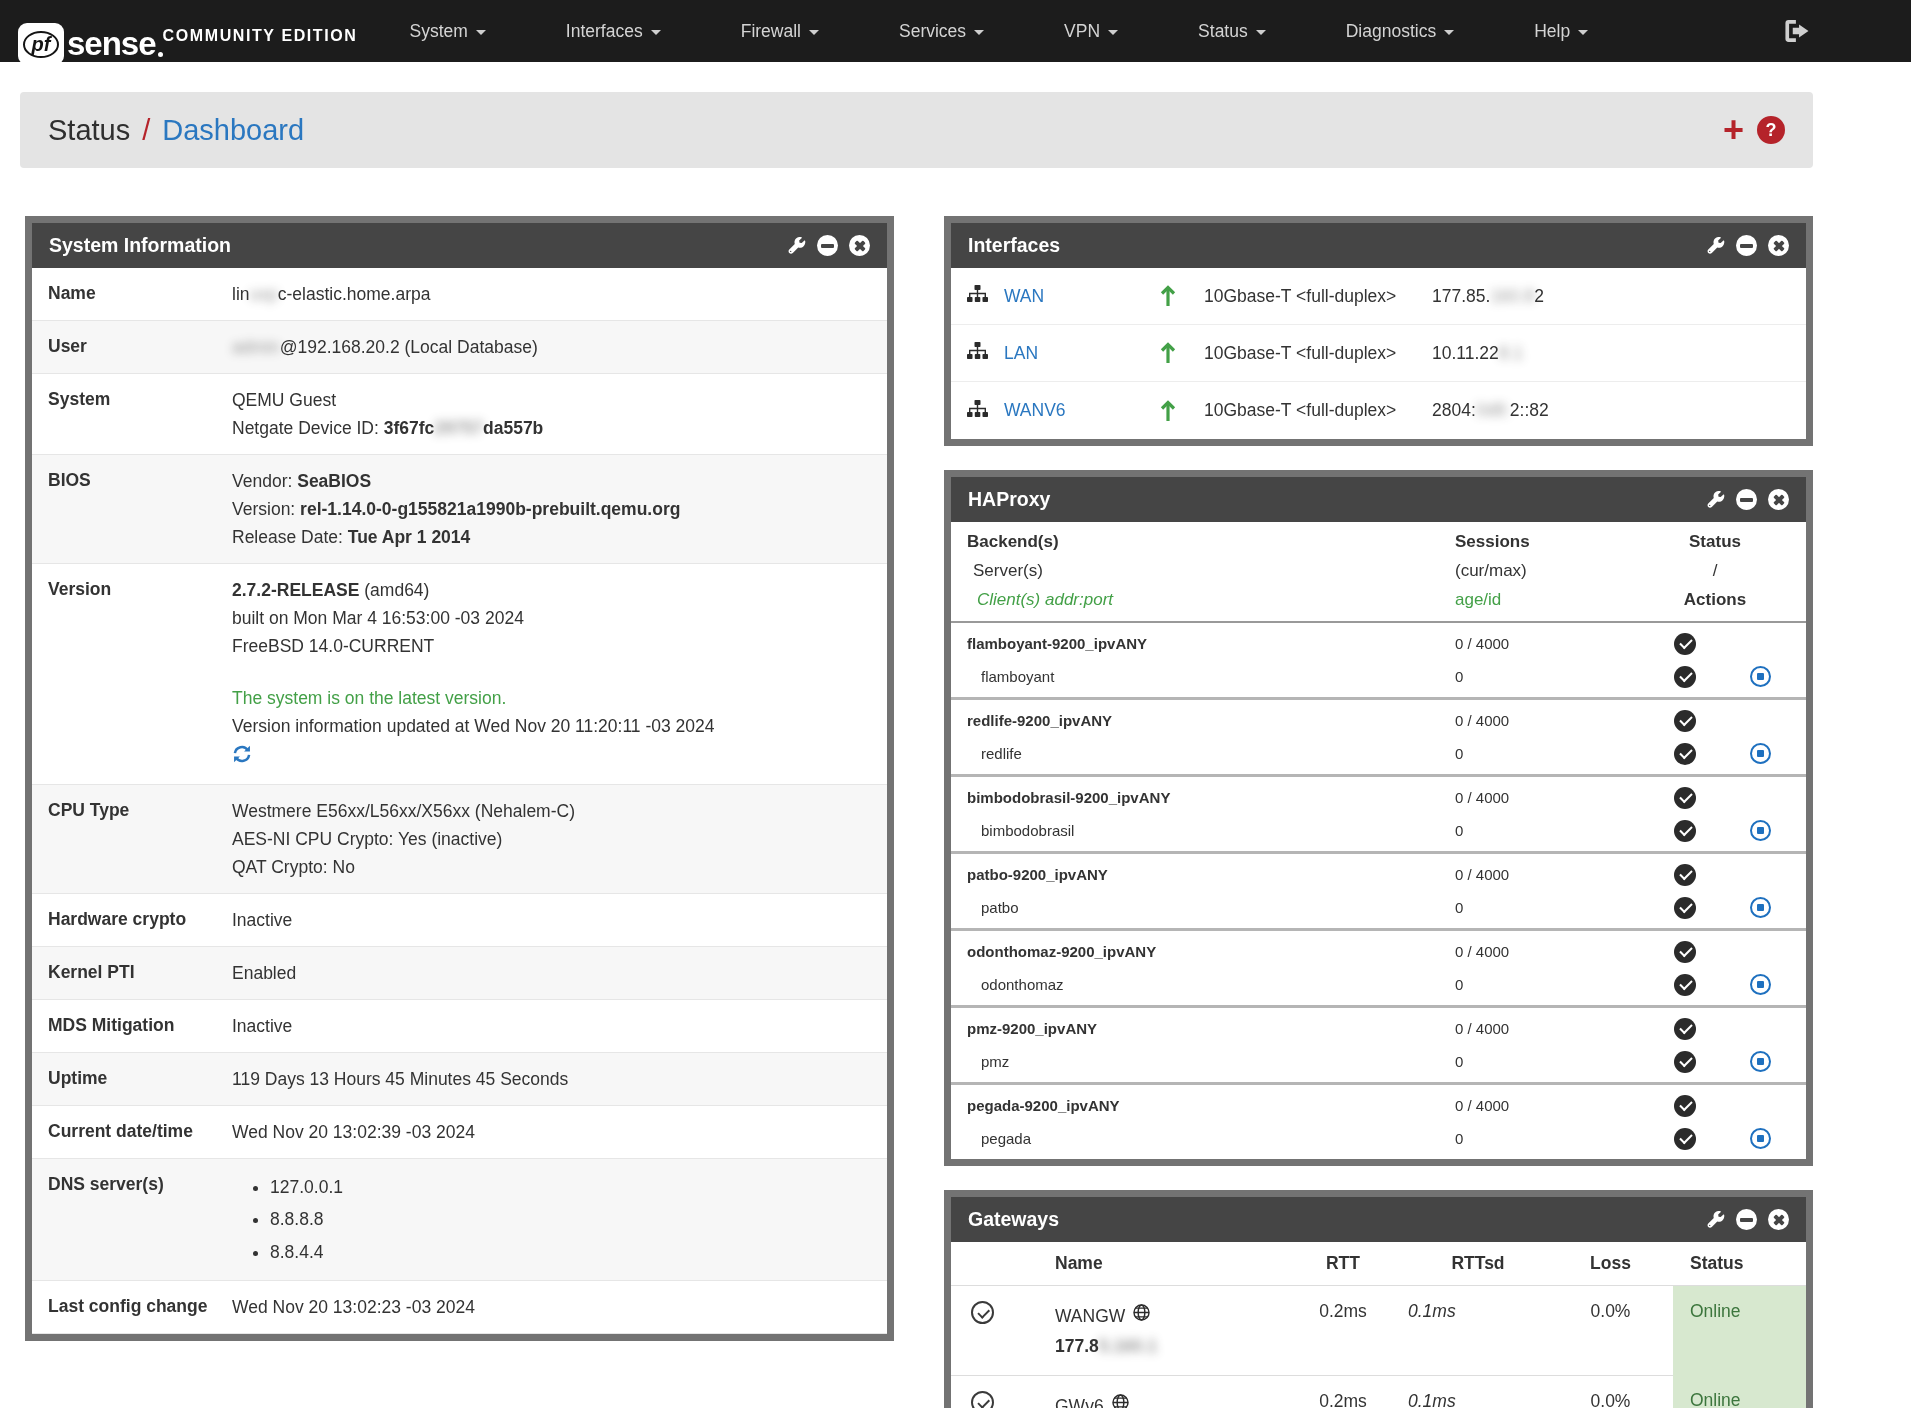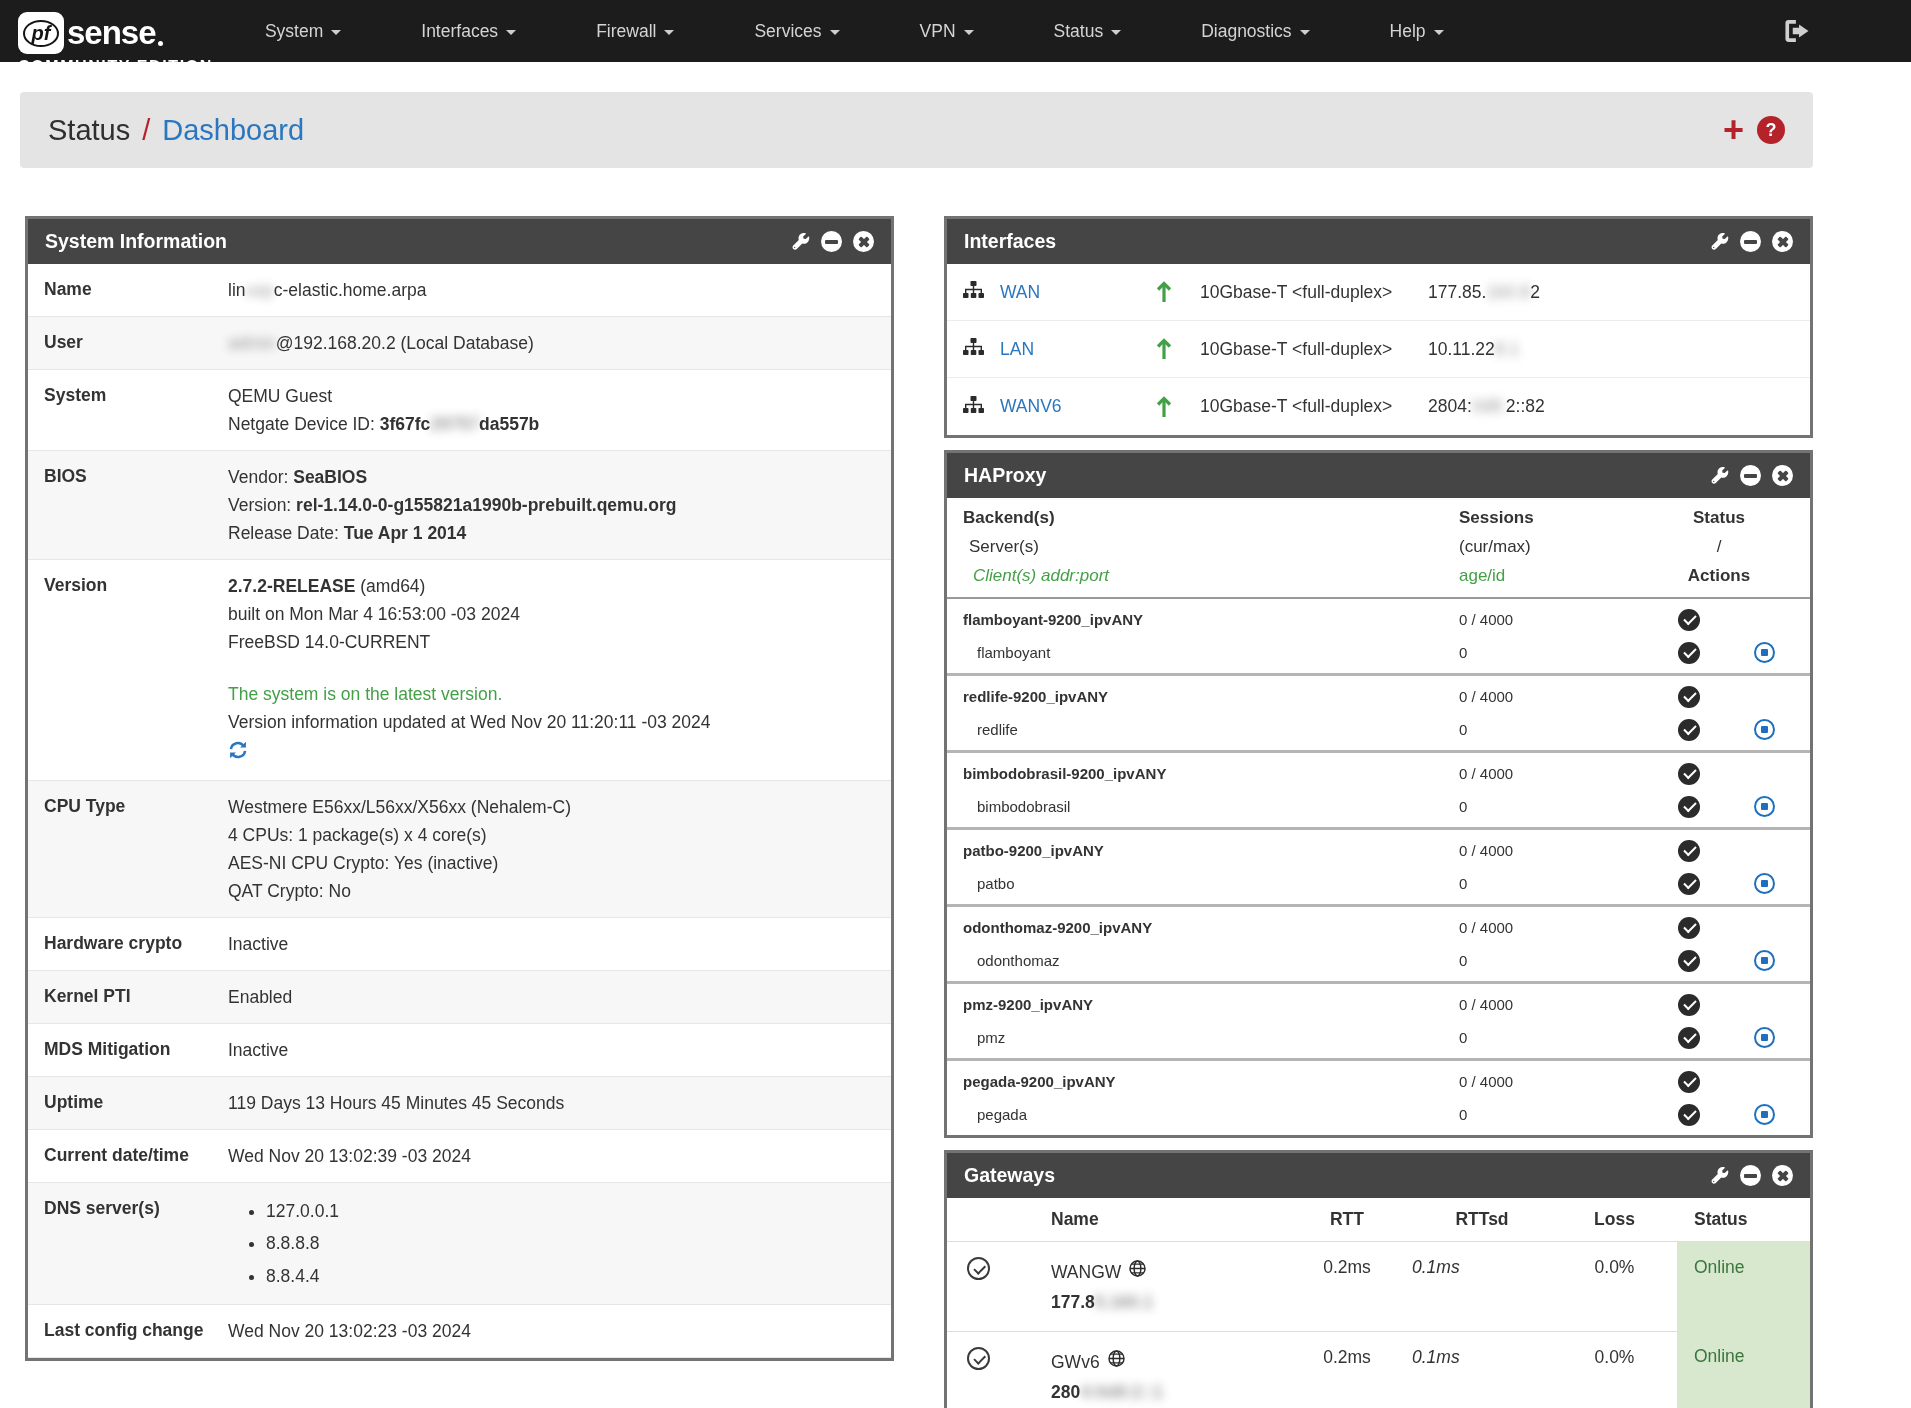--- a/index.html
+++ b/index.html
@@ -9,7 +9,7 @@
   
   .navbar { height:62px; background:#1c1c1c; display:flex; align-items:center;
     padding:0 100px 0 18px; }
-  .brand { display:flex; flex-direction:column; margin-top:26px; }
+  .brand { display:flex; flex-direction:row; margin-top:26px; }
   .brand-top { display:flex; align-items:center; gap:3px; }
   .logo-tile { width:46px; height:42px; background:#fff; border-radius:9px;
     display:flex; align-items:center; justify-content:center; }

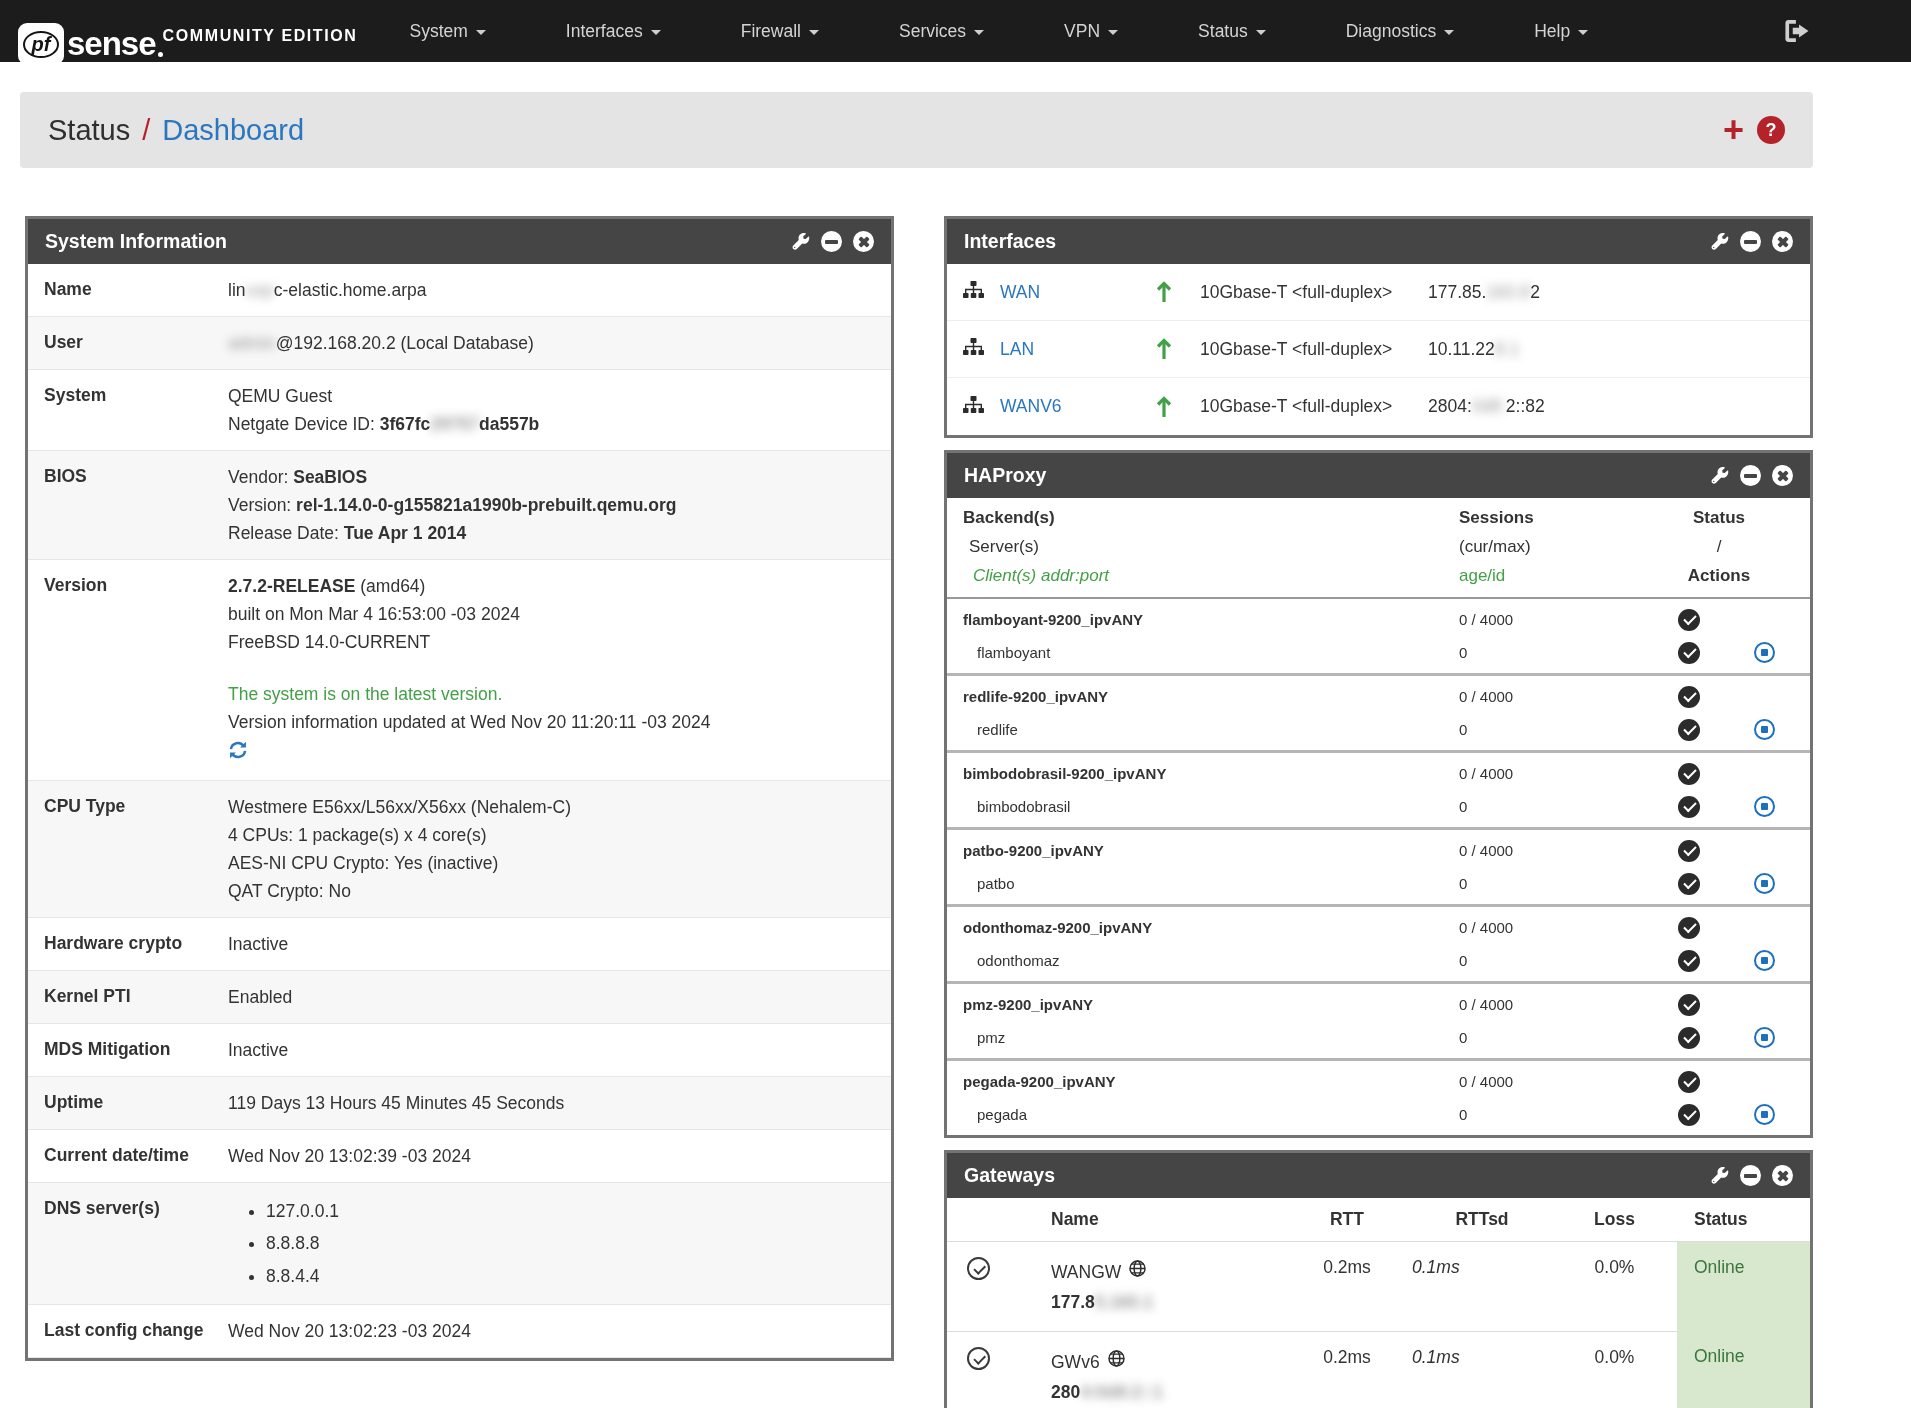--- a/index.html
+++ b/index.html
@@ -45,7 +45,7 @@
   .content { display:flex; gap:50px; margin:48px 98px 0 25px; align-items:flex-start; }
   .col { flex:1; min-width:0; }
 
-  .panel { border:3px solid #737373; background:#fff; margin-bottom:12px; }
+  .panel { border:7px solid #737373; background:#fff; margin-bottom:24px; }
   .panel-header { height:45px; background:#454545; color:#fff; display:flex;
     align-items:center; padding:0 17px; font-size:19.5px; font-weight:bold; }
   .ph-icons { margin-left:auto; display:flex; gap:11px; align-items:center; }

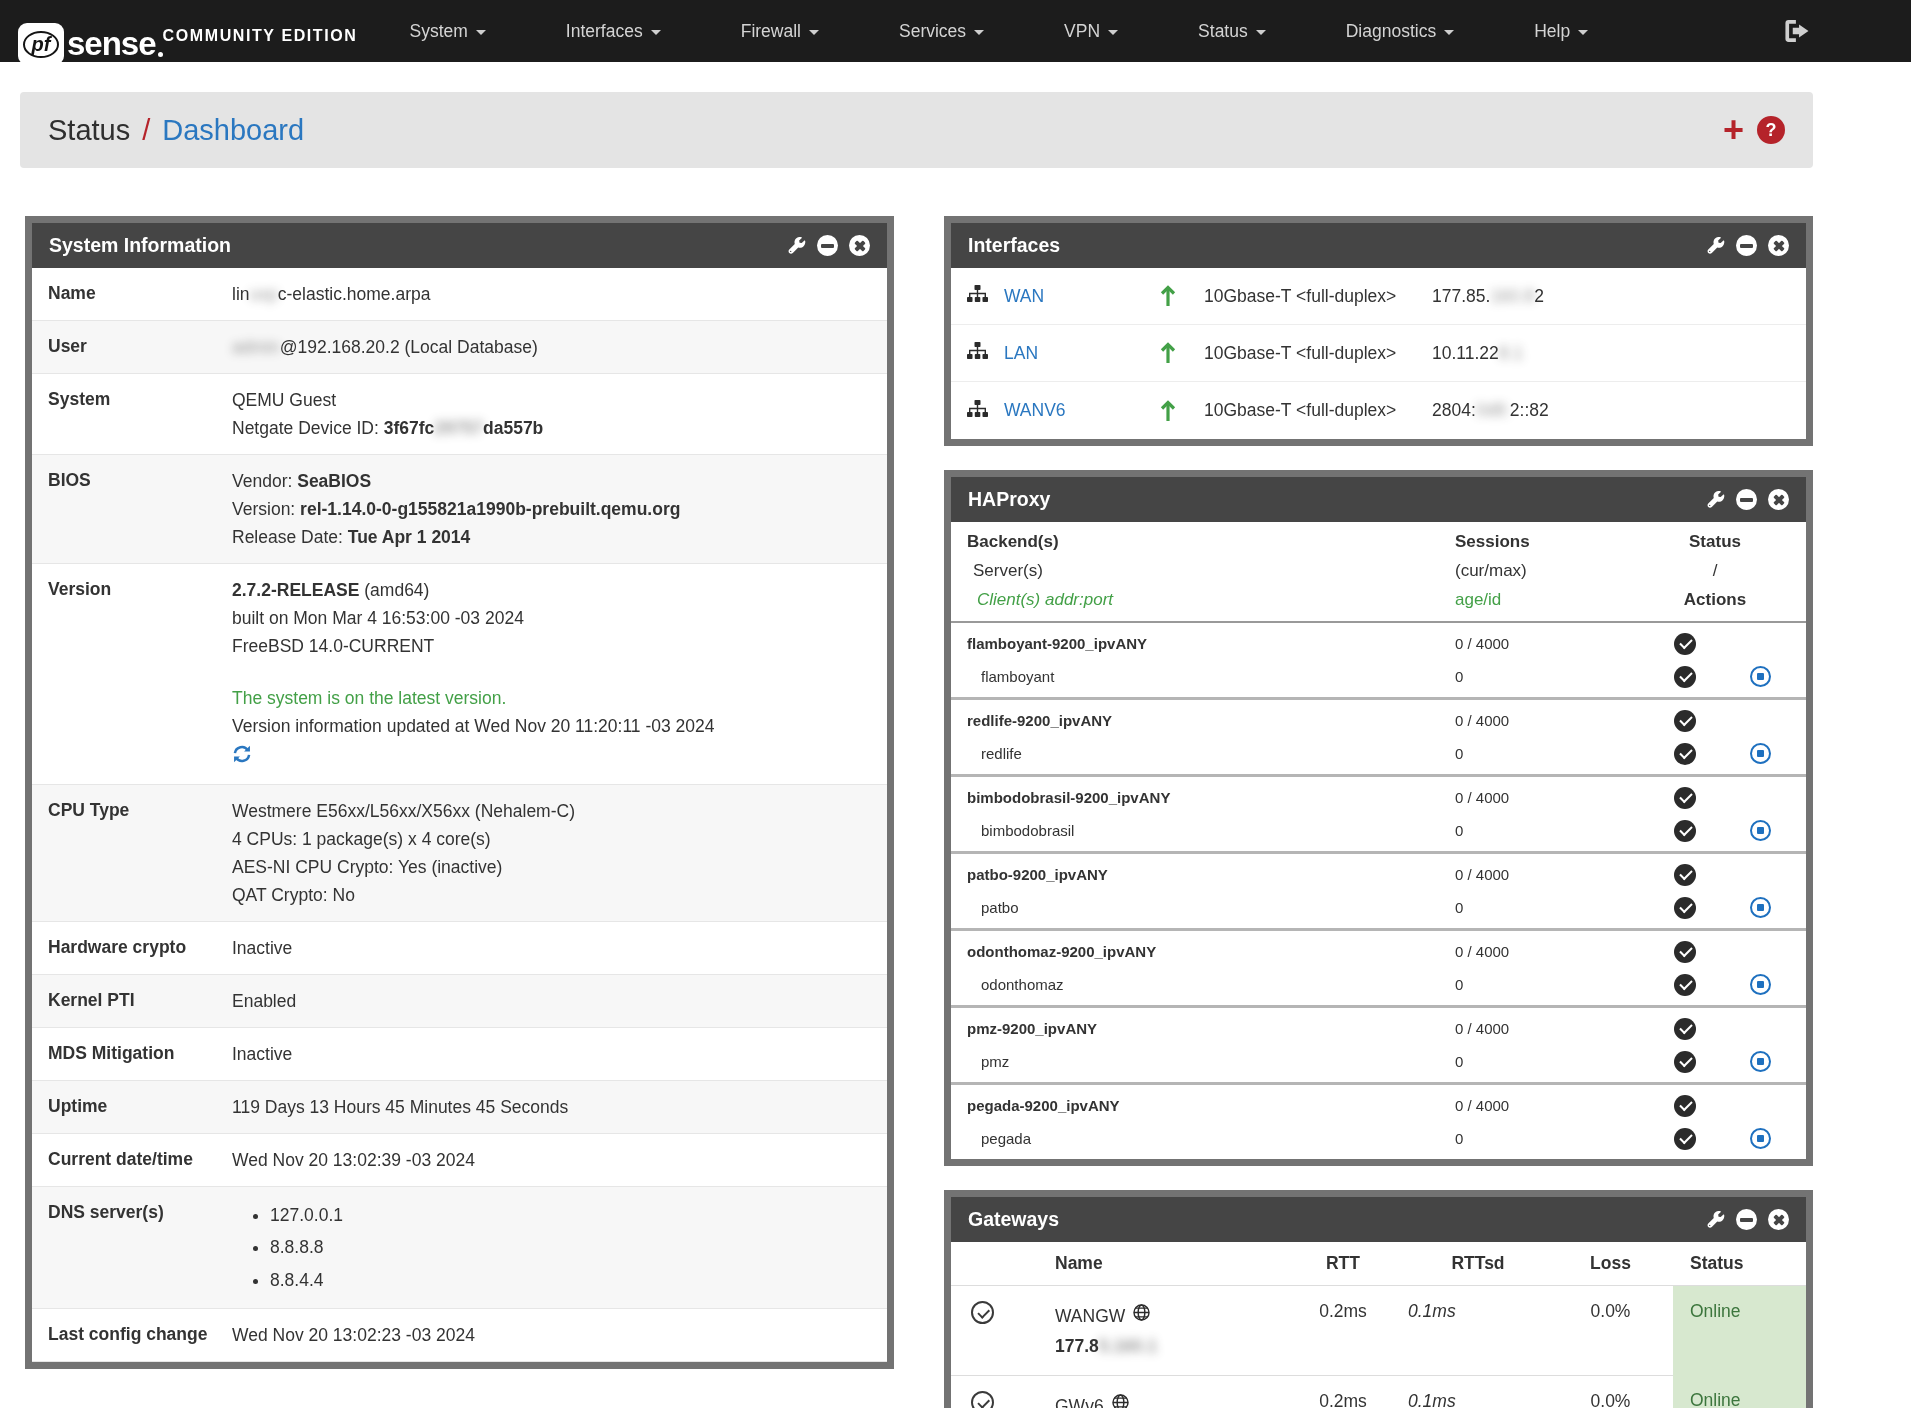--- a/index.html
+++ b/index.html
@@ -255,7 +255,6 @@
         <div class="si-label">CPU Type</div>
         <div class="si-value">
           <div>Westmere E56xx/L56xx/X56xx (Nehalem-C)</div>
-          <div>4 CPUs: 1 package(s) x 4 core(s)</div>
           <div>AES-NI CPU Crypto: Yes (inactive)</div>
           <div>QAT Crypto: No</div>
         </div>

